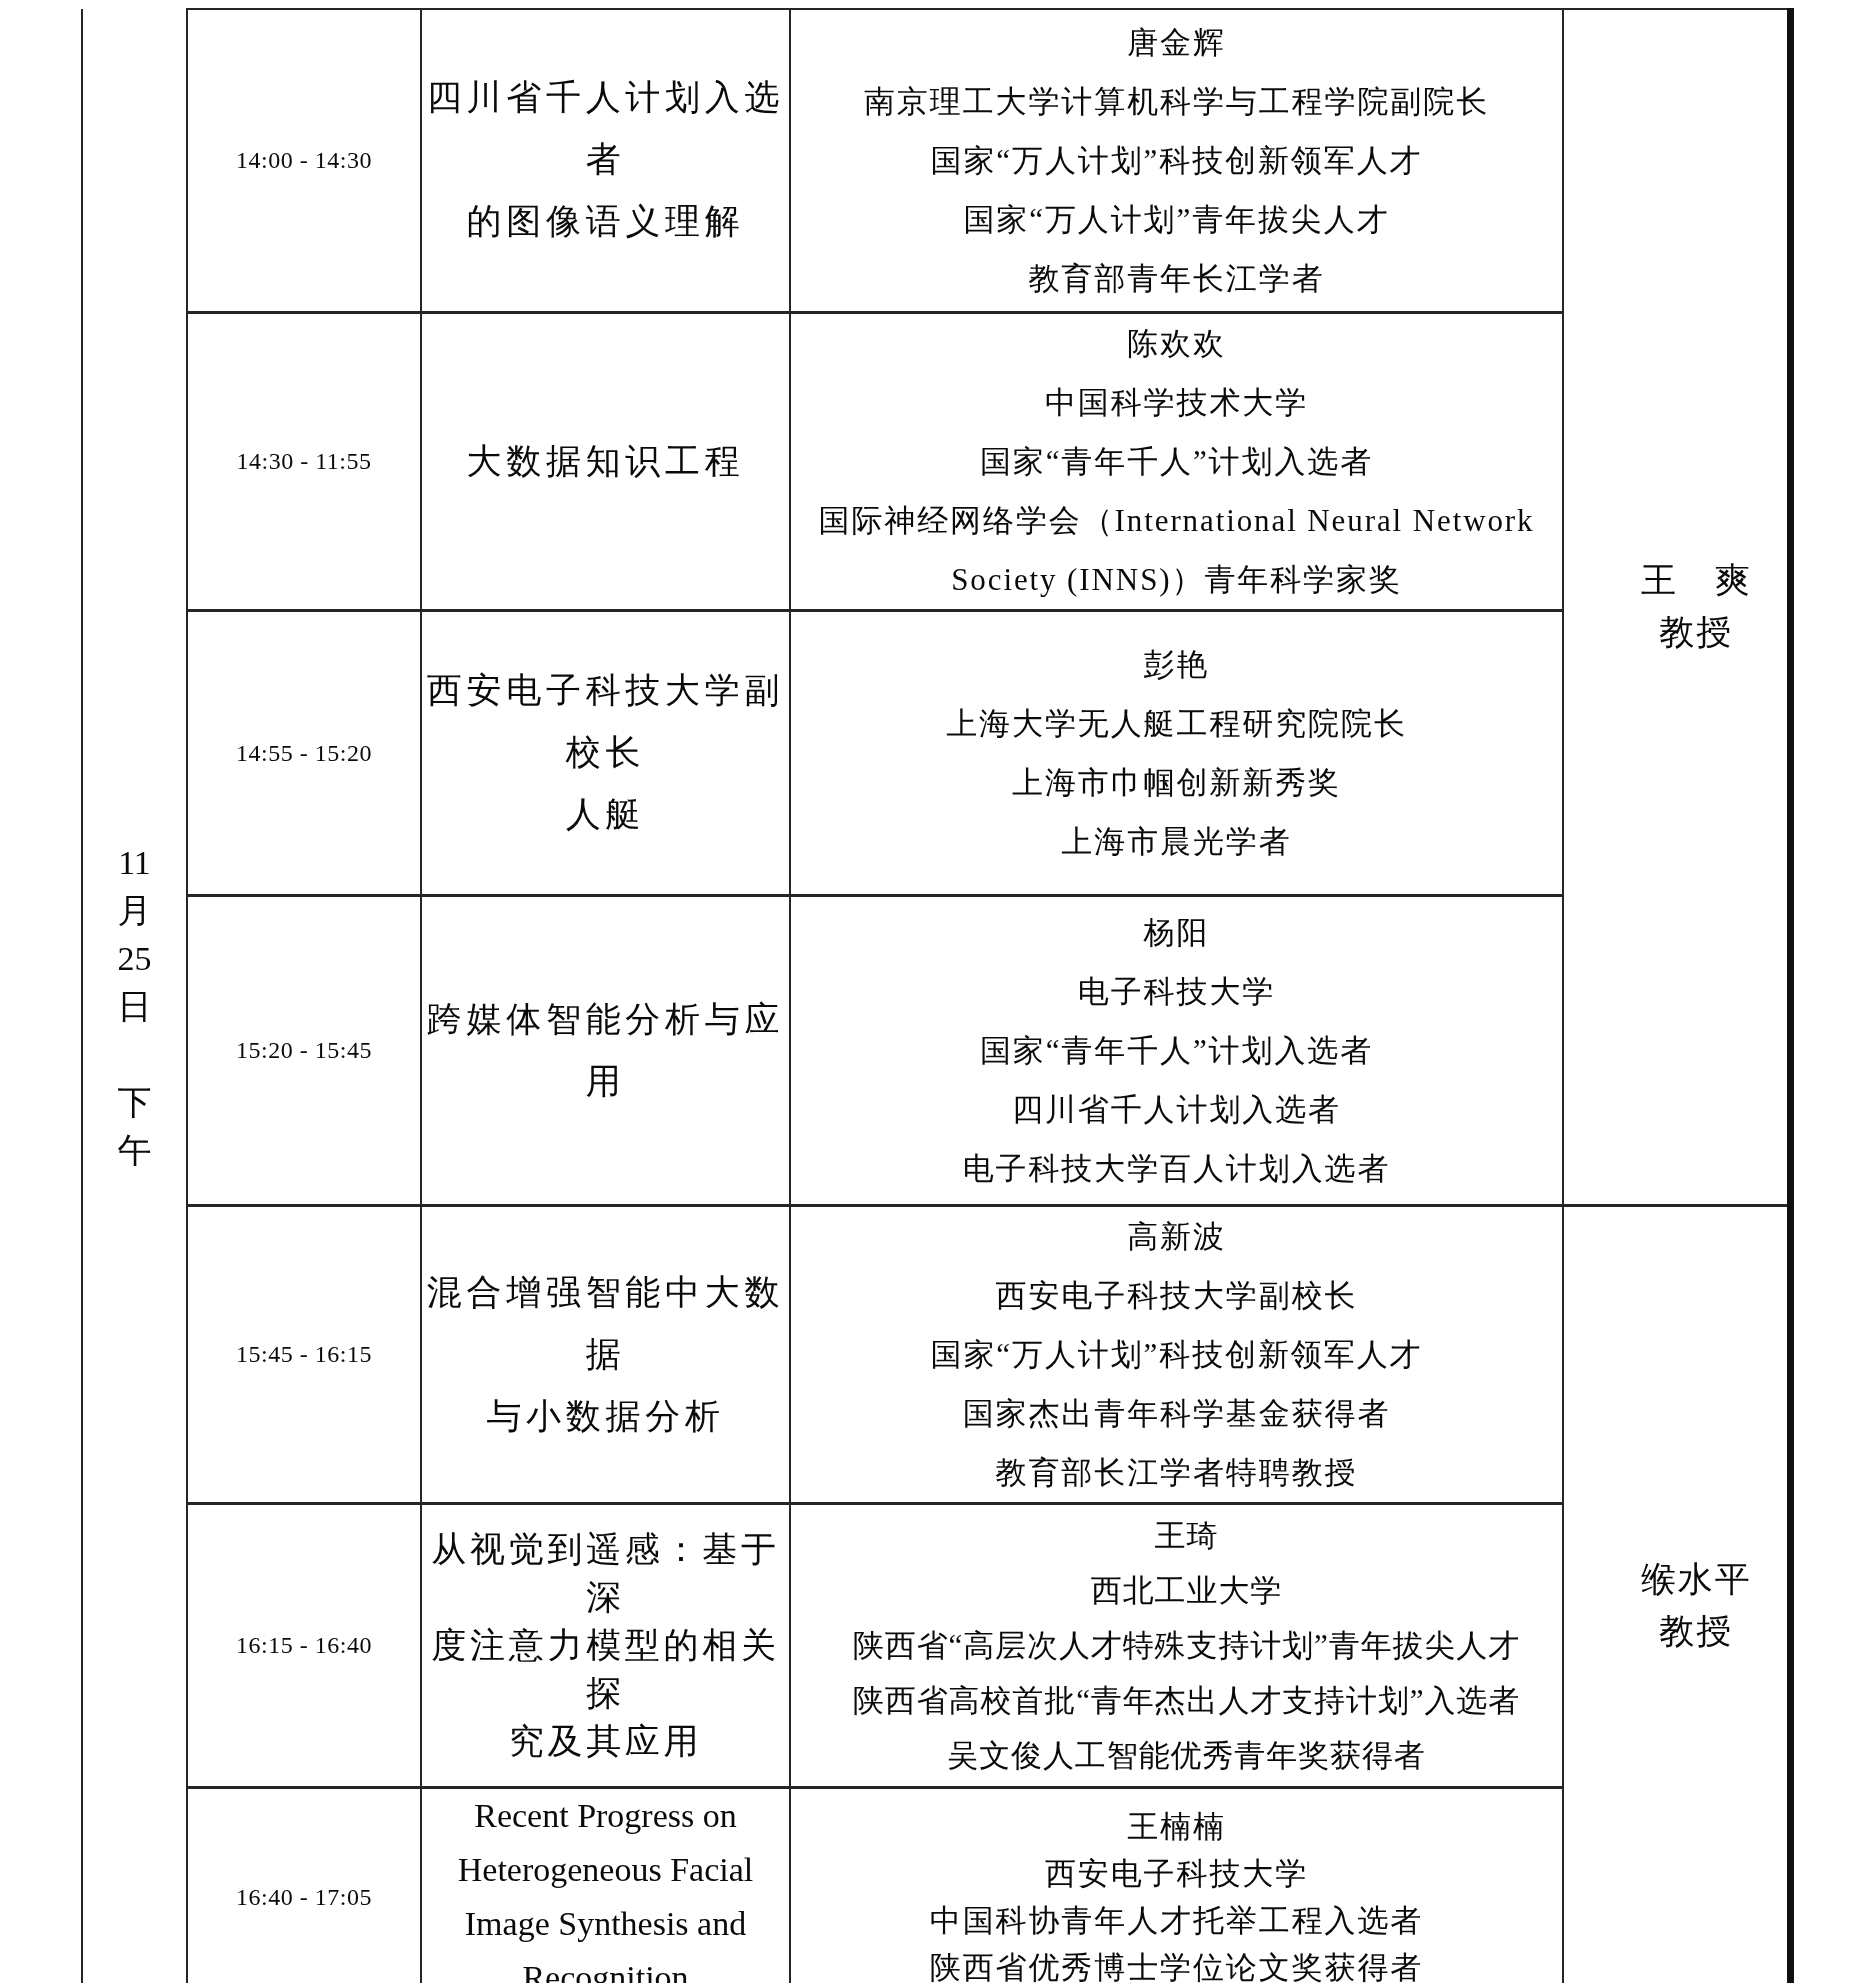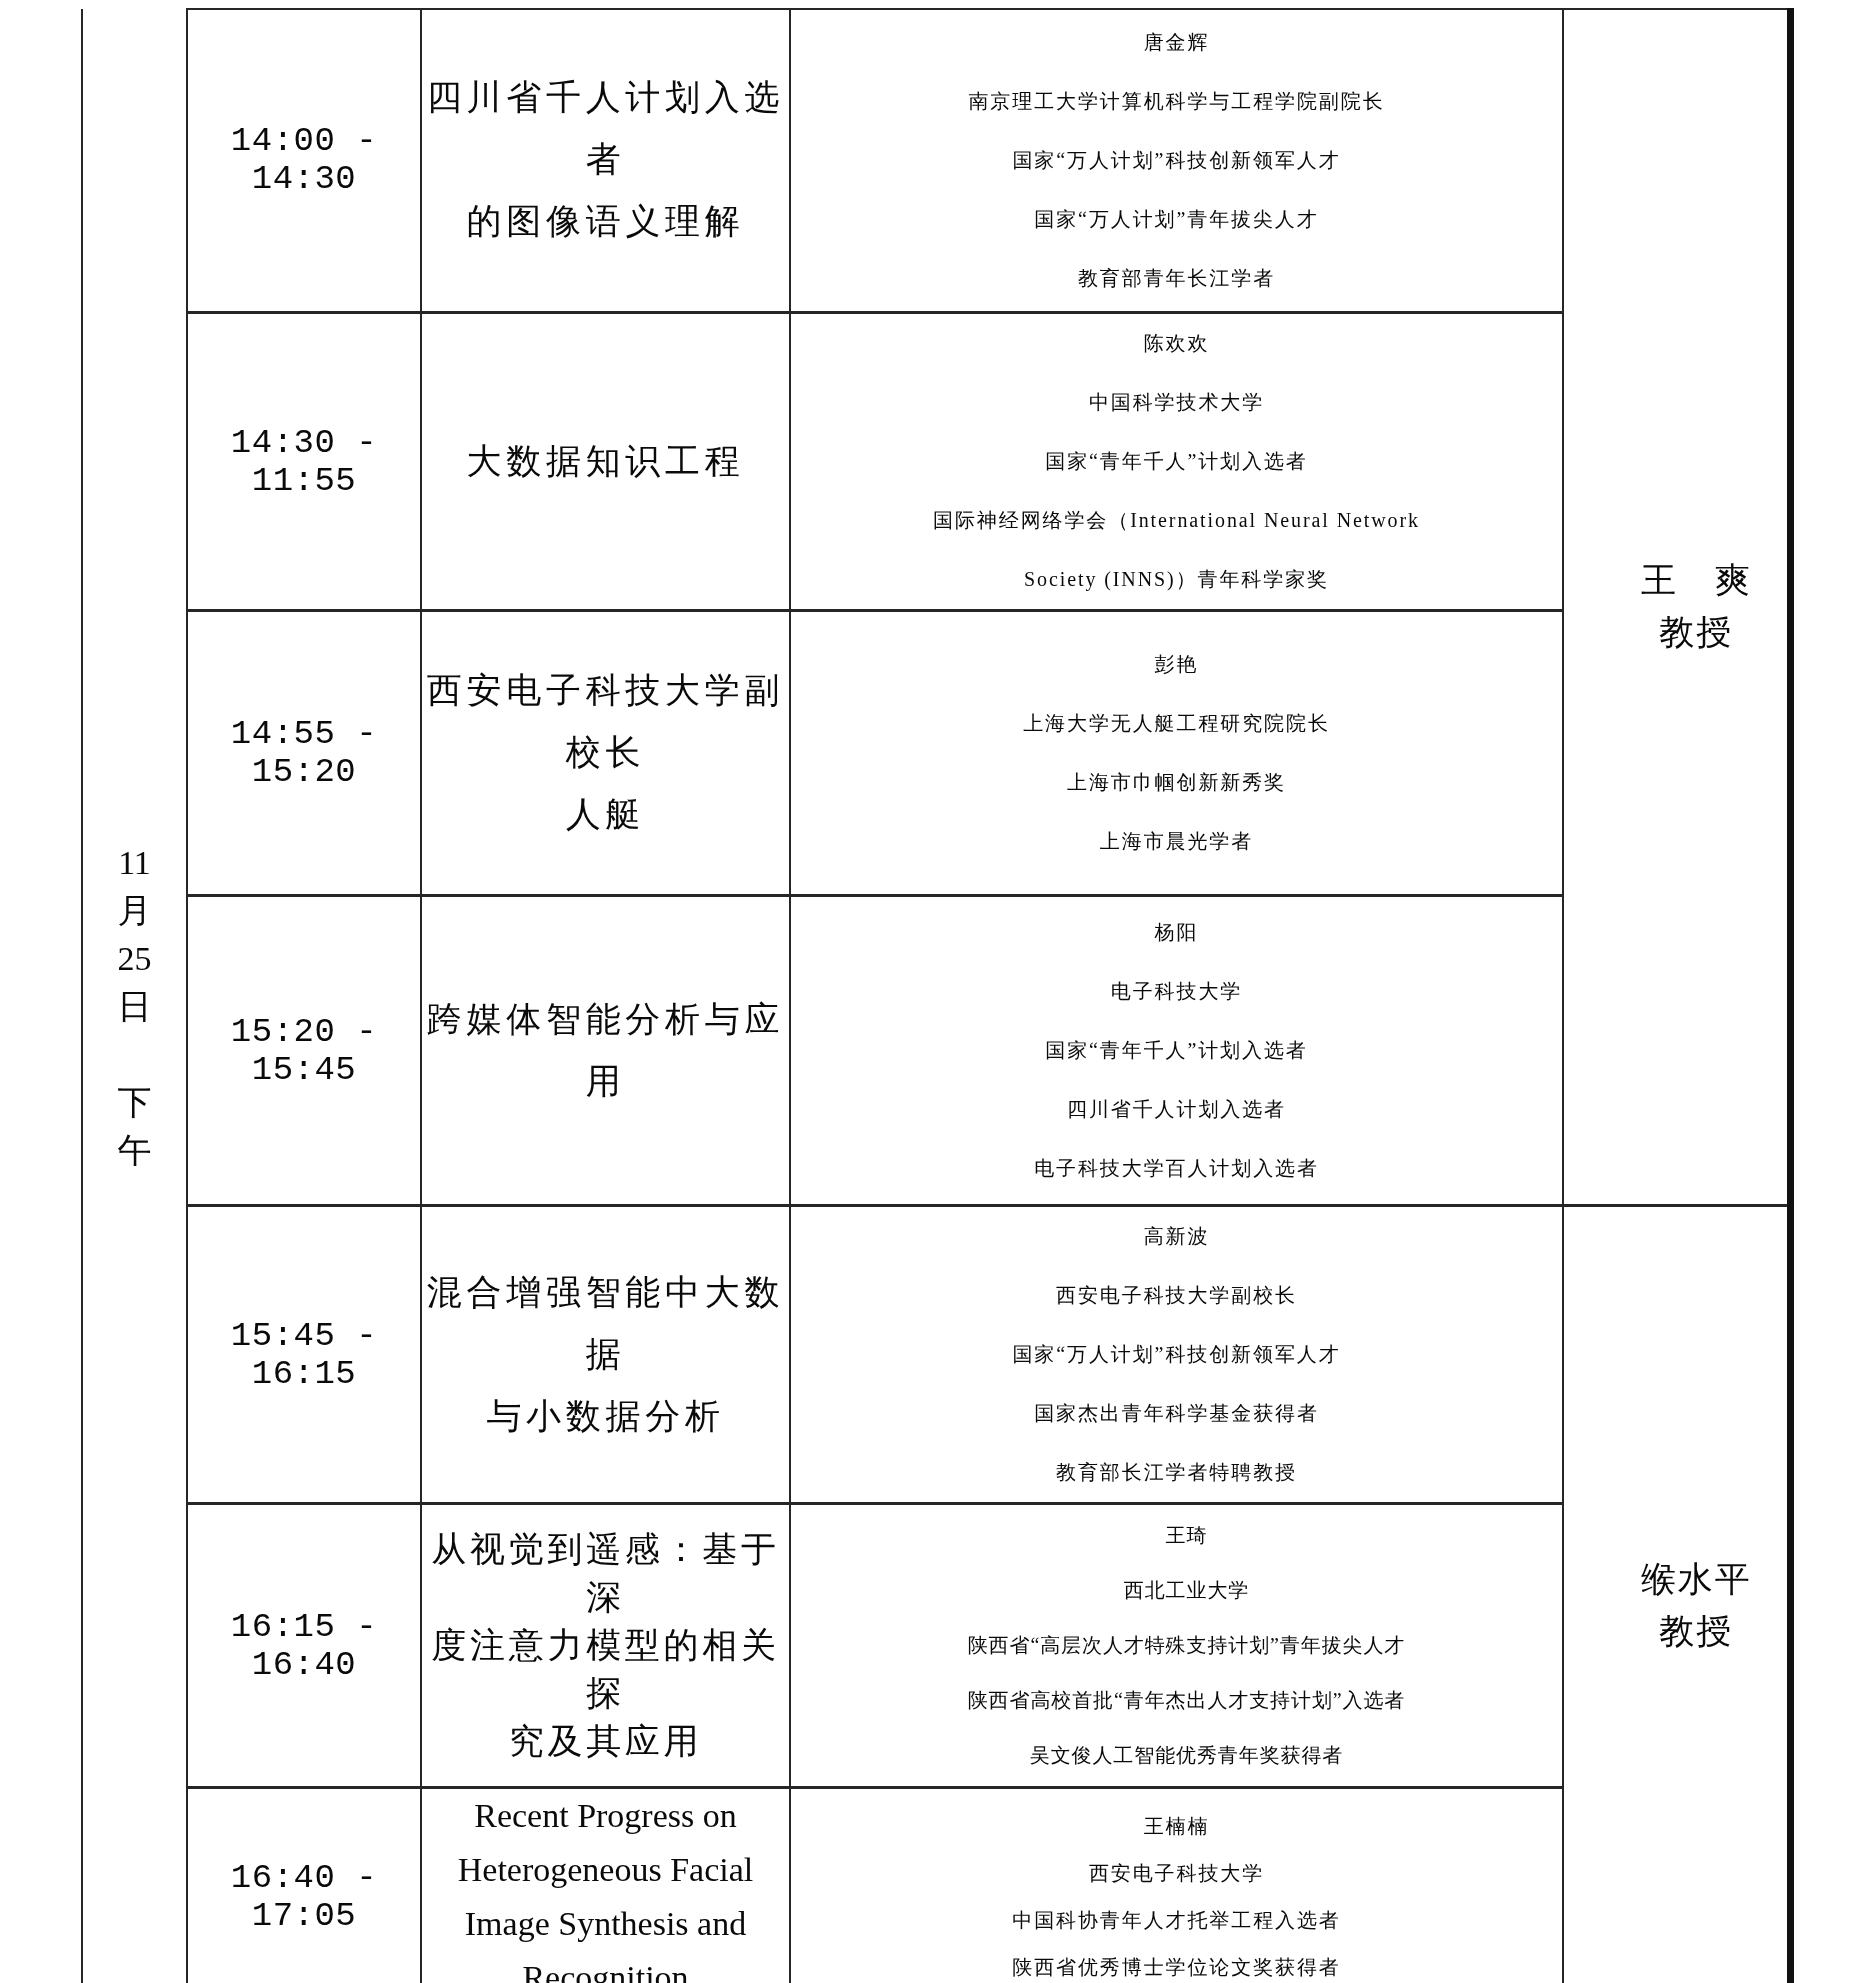--- a/index.html
+++ b/index.html
@@ -25,7 +25,7 @@
   }
   td.time{font-size:34px;letter-spacing:0.5px;font-family:Liberation Mono, monospace;}
   td.title{font-size:35px;line-height:62px;letter-spacing:4.7px;}
-  td.speaker{font-size:20px;line-height:59px;letter-spacing:1.9px;}
+  td.speaker{font-size:31px;line-height:59px;letter-spacing:1.9px;}
   td.chair{
     font-size:35px;line-height:52px;letter-spacing:1.9px;
     border-right-width:7.5px;border-right-color:#111111;padding-left:42px;

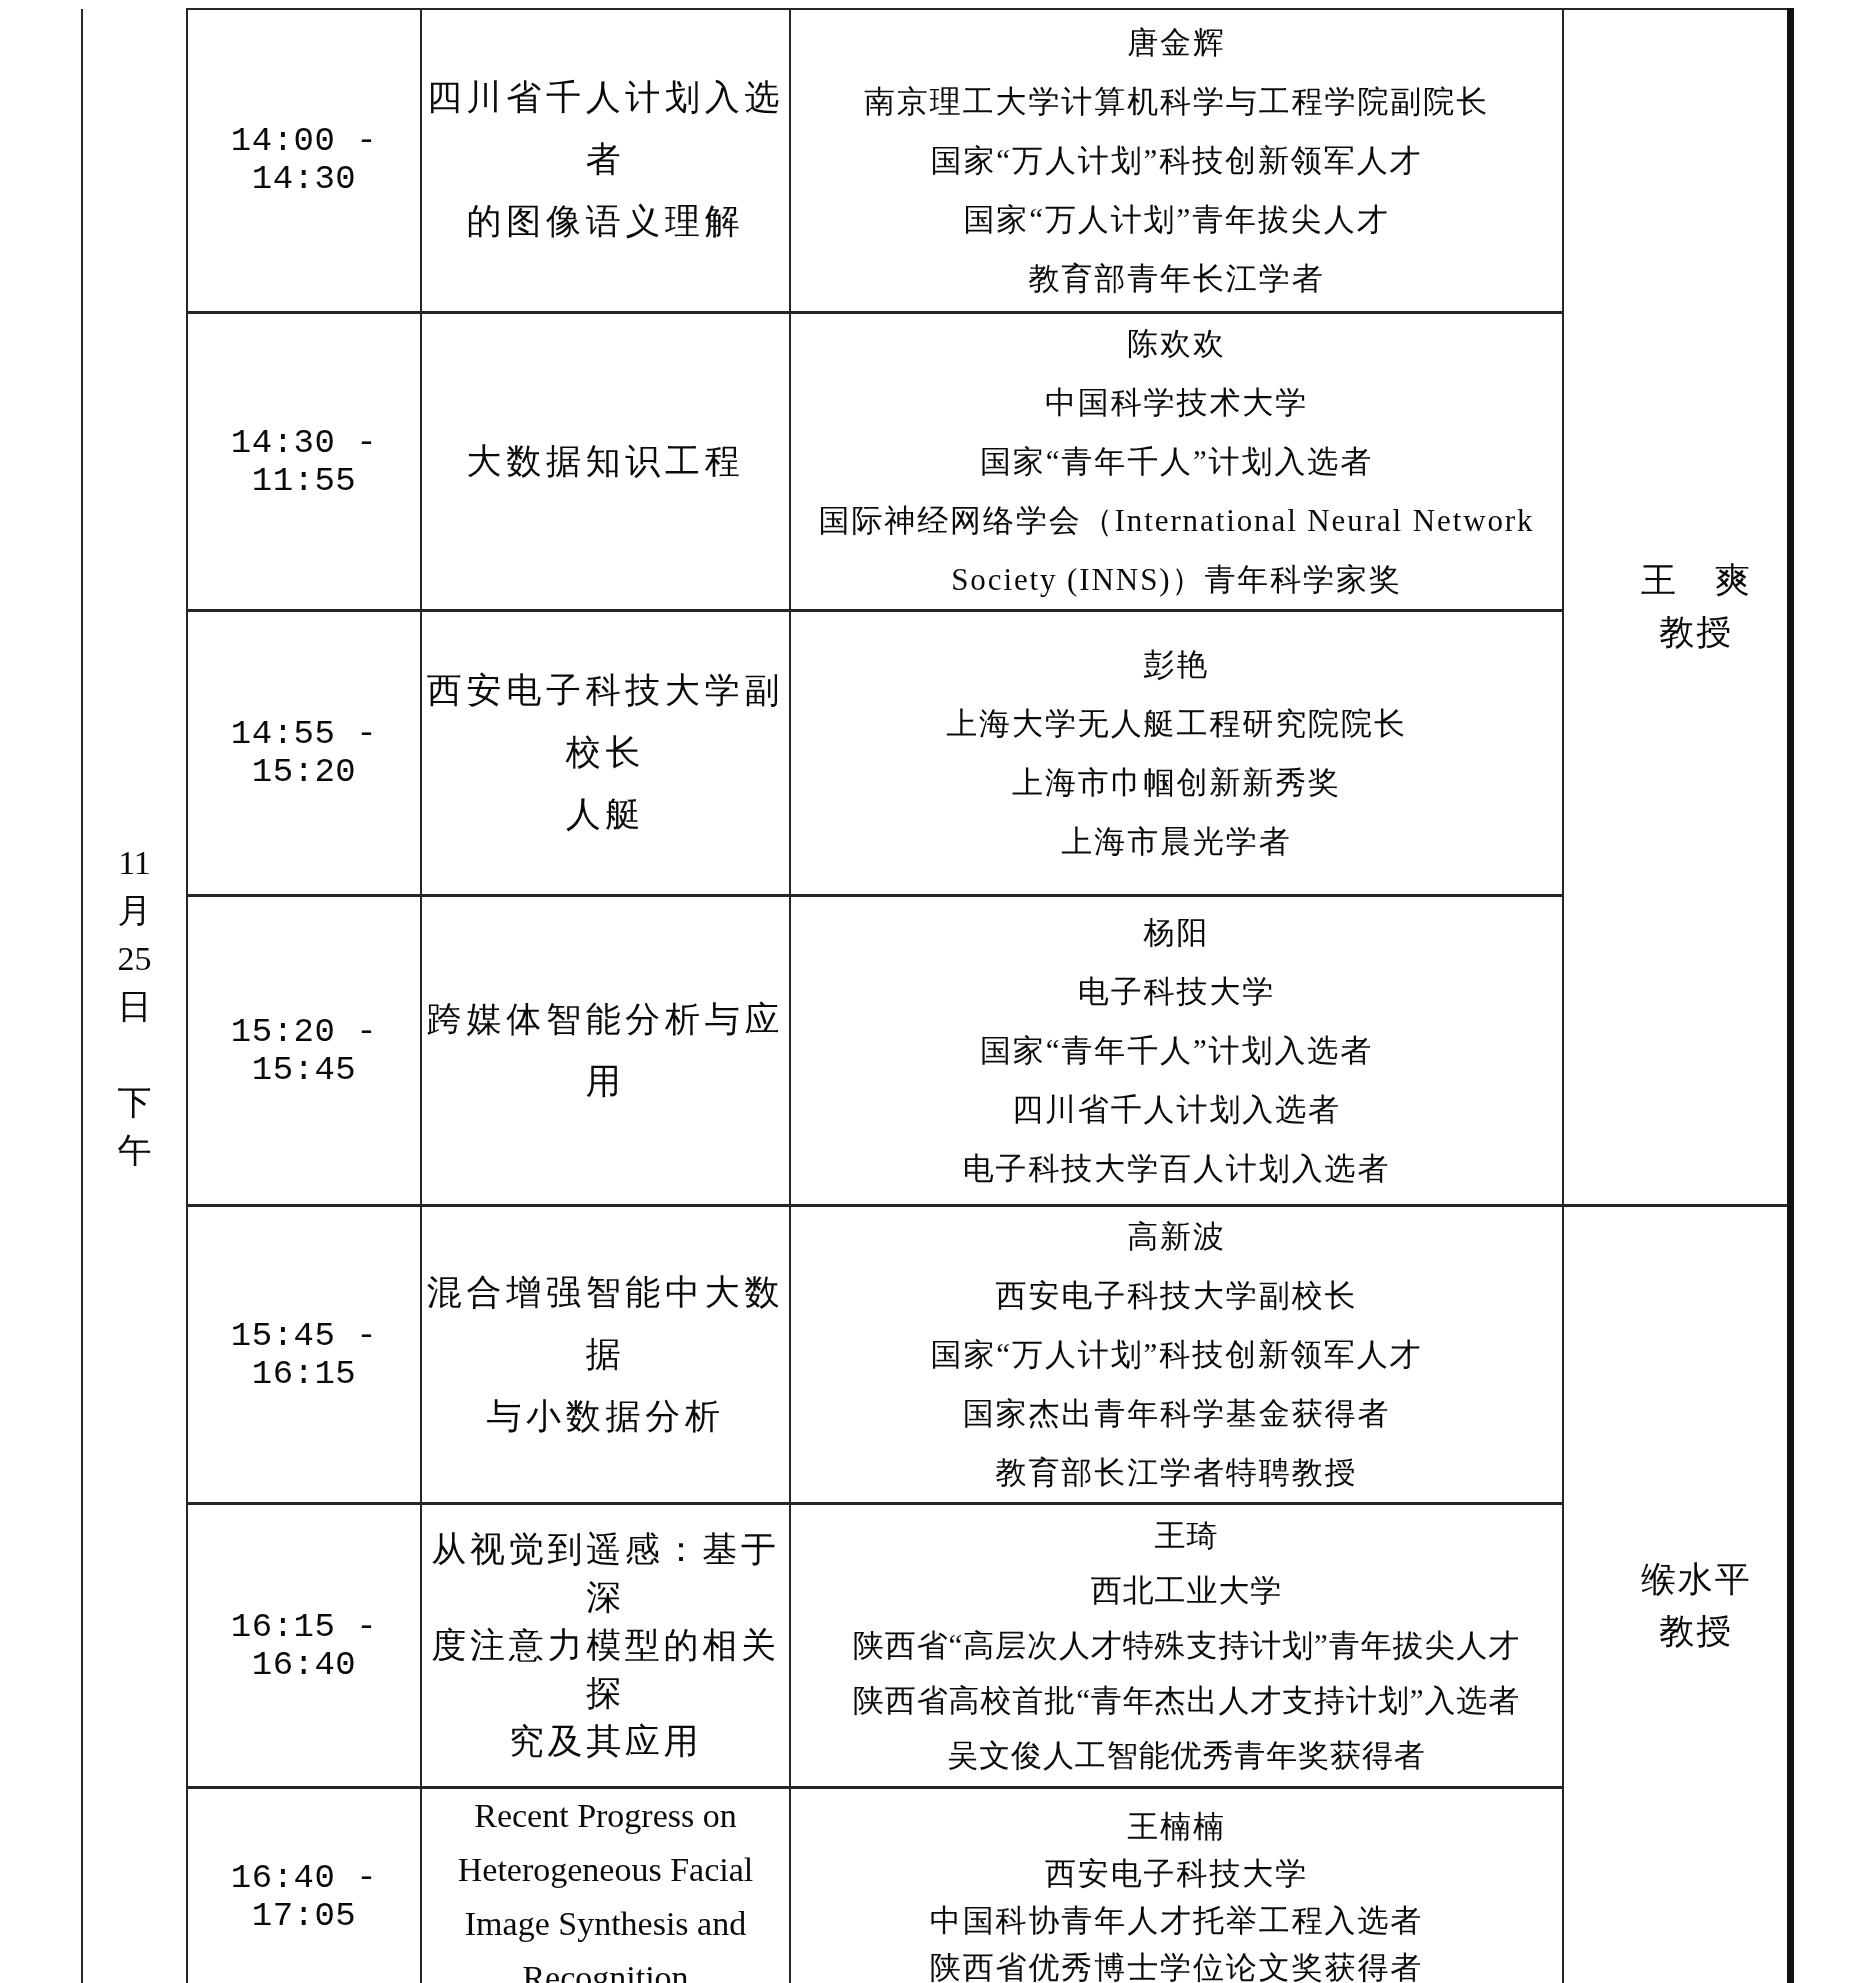--- a/index.html
+++ b/index.html
@@ -23,7 +23,7 @@
     border-top:none;
     font-size:34px;line-height:48px;letter-spacing:0;
   }
-  td.time{font-size:34px;letter-spacing:0.5px;font-family:Liberation Mono, monospace;}
+  td.time{font-size:24px;letter-spacing:0.5px;}
   td.title{font-size:35px;line-height:62px;letter-spacing:4.7px;}
   td.speaker{font-size:31px;line-height:59px;letter-spacing:1.9px;}
   td.chair{

